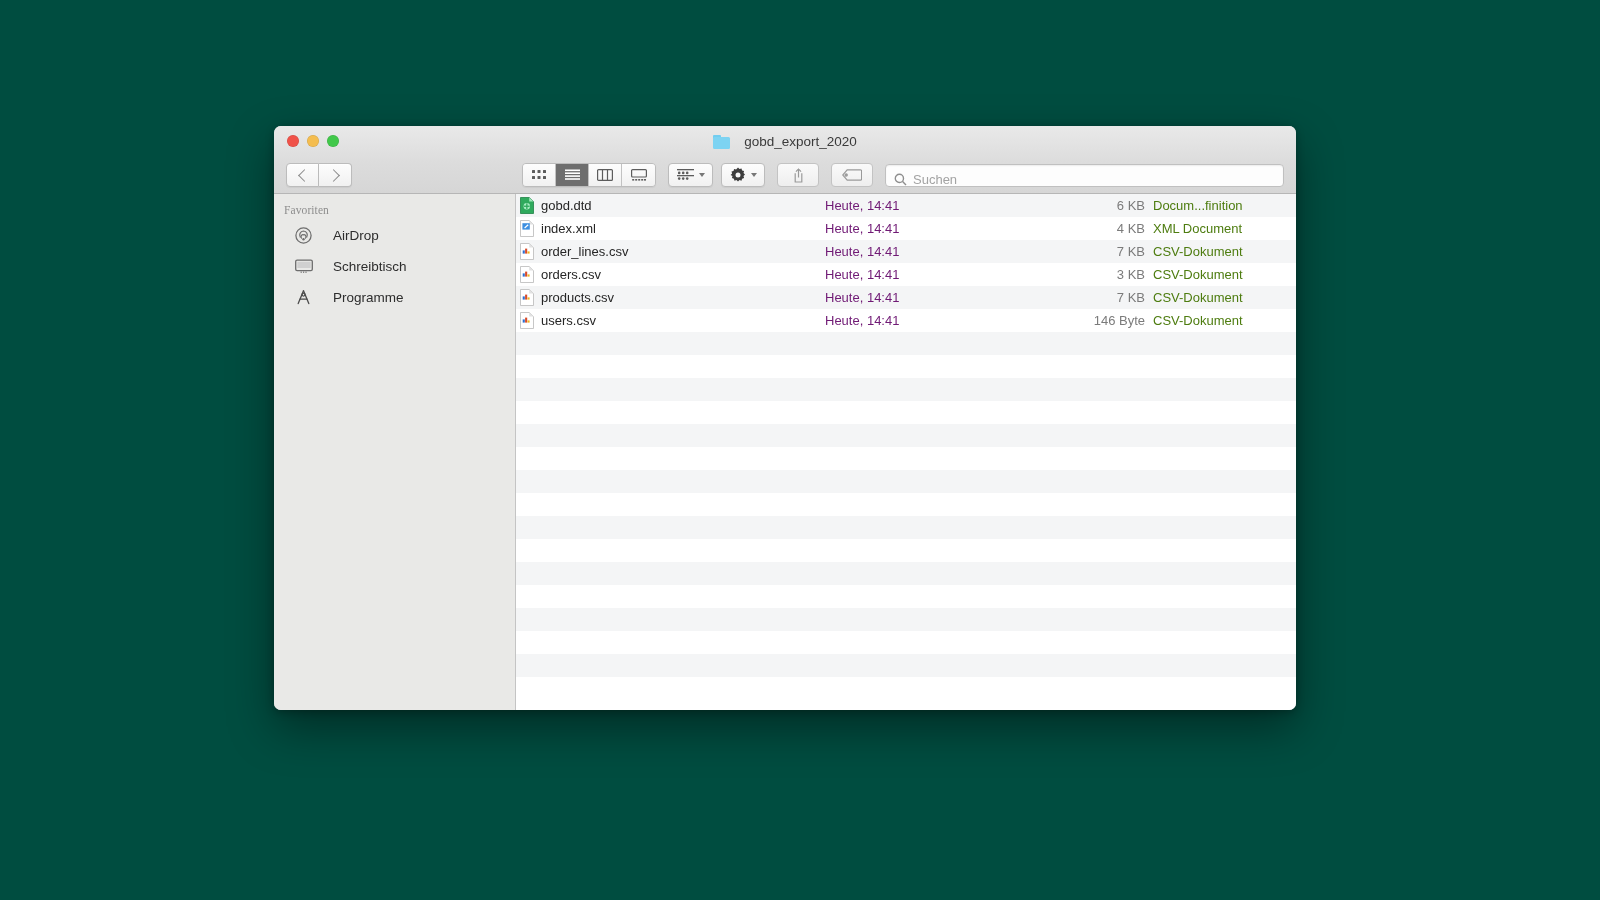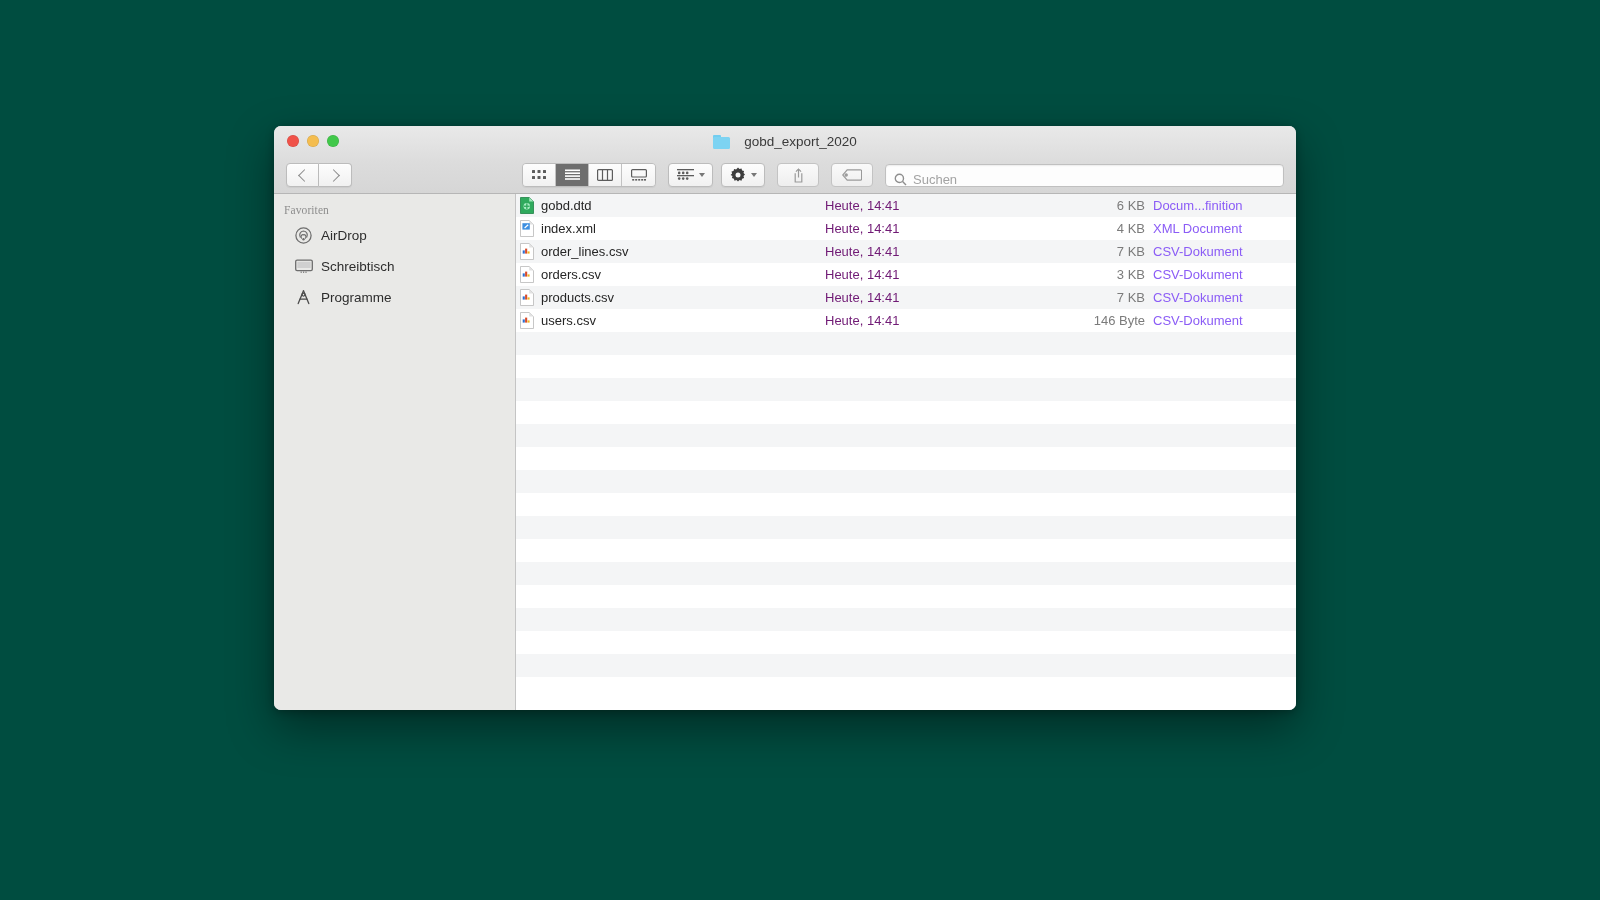--- a/index.html
+++ b/index.html
@@ -225,7 +225,7 @@
   .c-name { flex: 0 0 305px; gap: 7px; }
   .c-date { flex: 0 0 218px; color: #701a75; }
   .c-size { flex: 0 0 110px; justify-content: flex-end; color: #7b7b7b; }
-  .c-kind { flex: 1 1 auto; color: #8b5cf6; }
+  .c-kind { flex: 1 1 auto; color: #4d7c0f; }
 
   .file-icon { width: 14px; height: 17px; flex: 0 0 14px; position: relative; }
 </style>

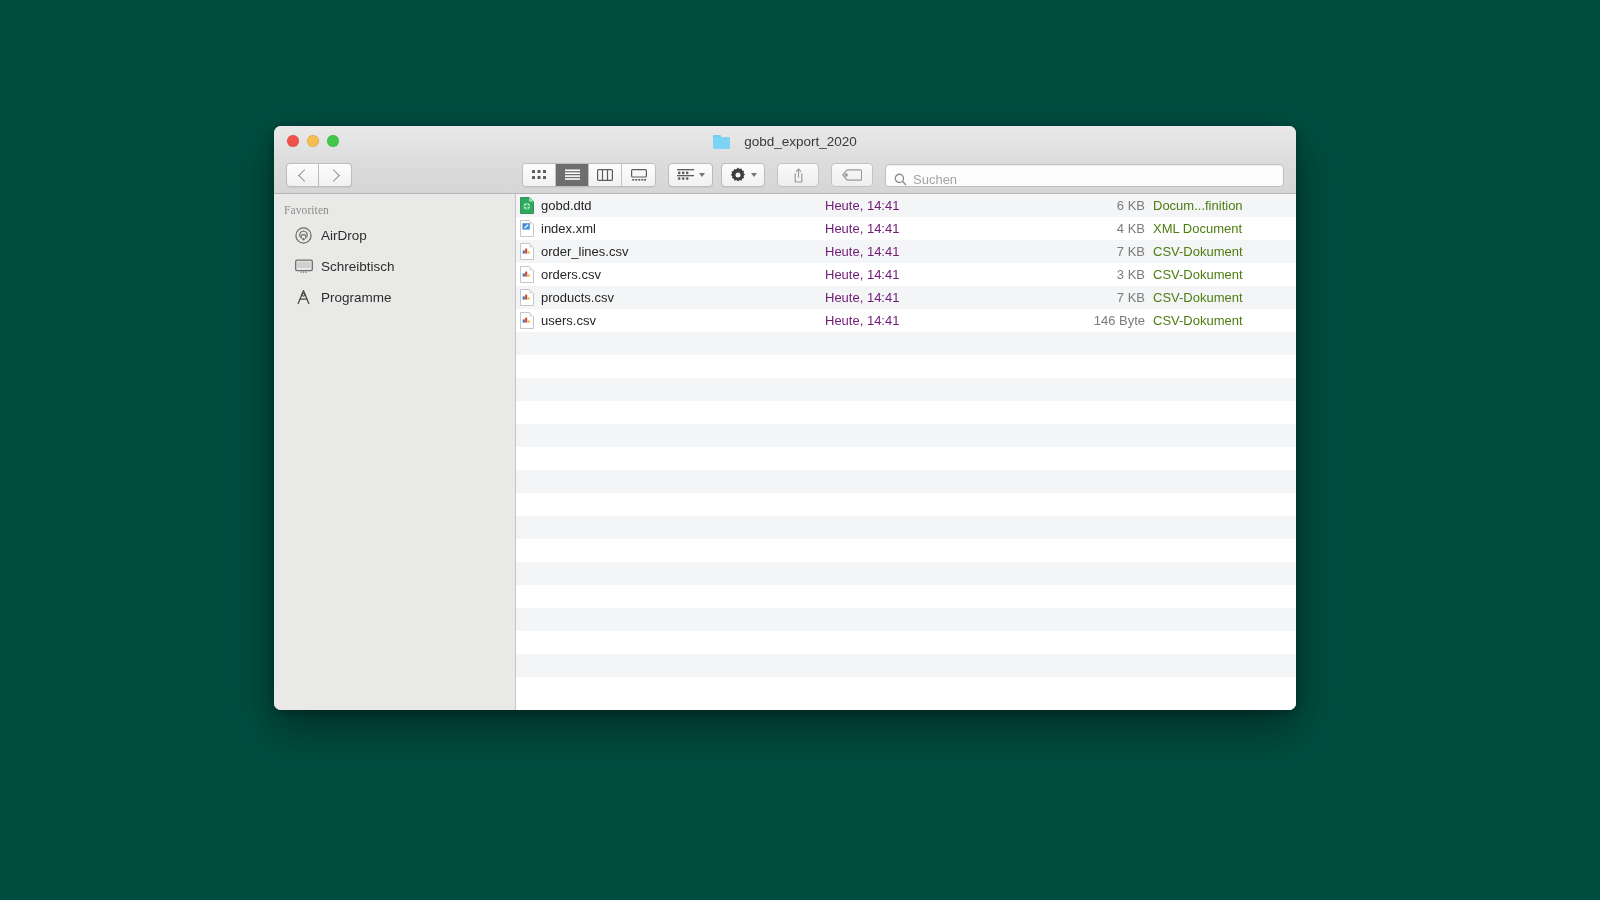--- a/index.html
+++ b/index.html
@@ -173,7 +173,7 @@
   }
   .sb-item {
     display: flex; align-items: center;
-    gap: 8px;
+    gap: 20px;
     height: 31px;
     padding-left: 20px;
     font-size: 13.5px;

